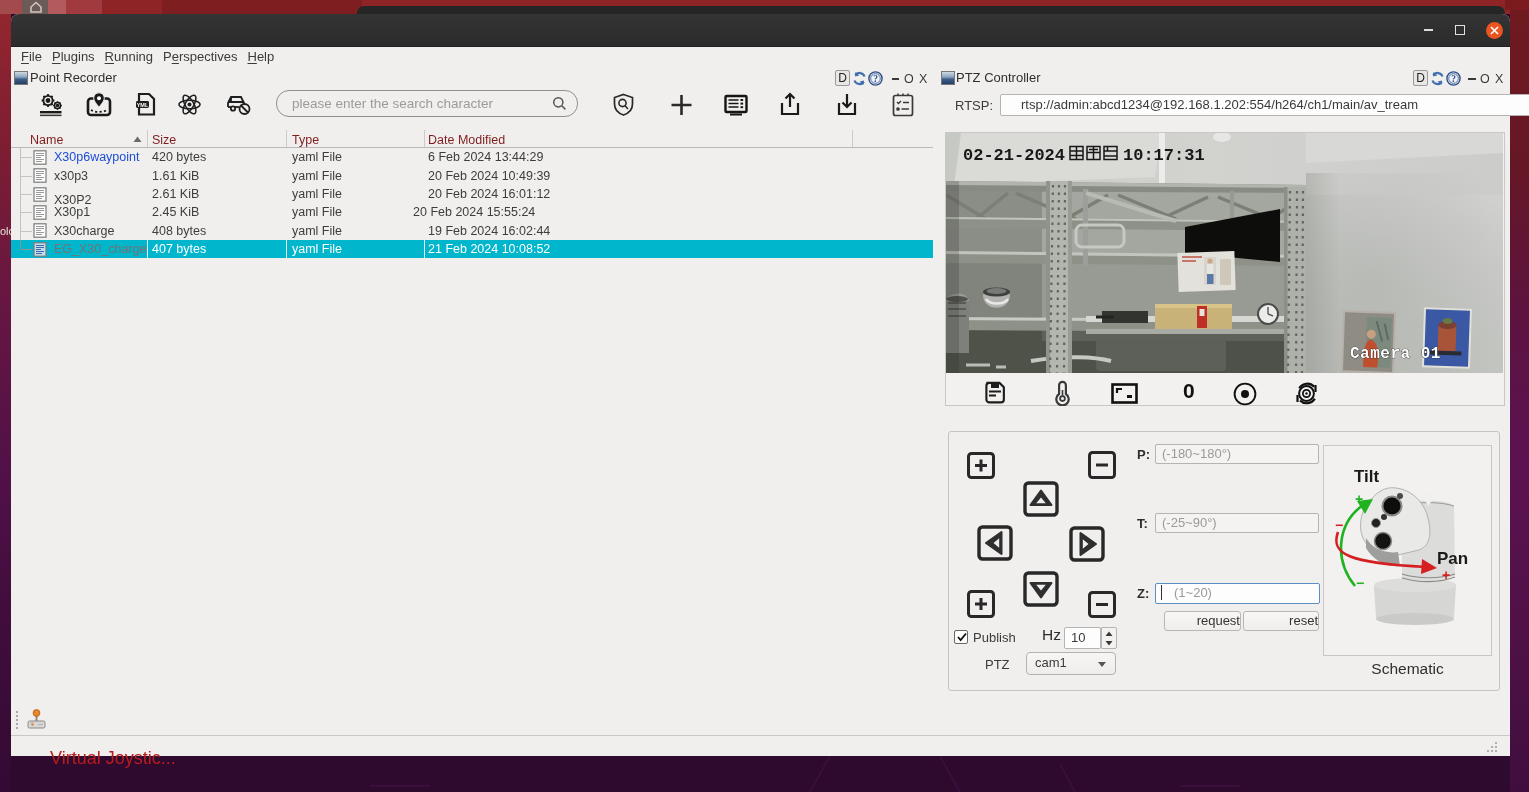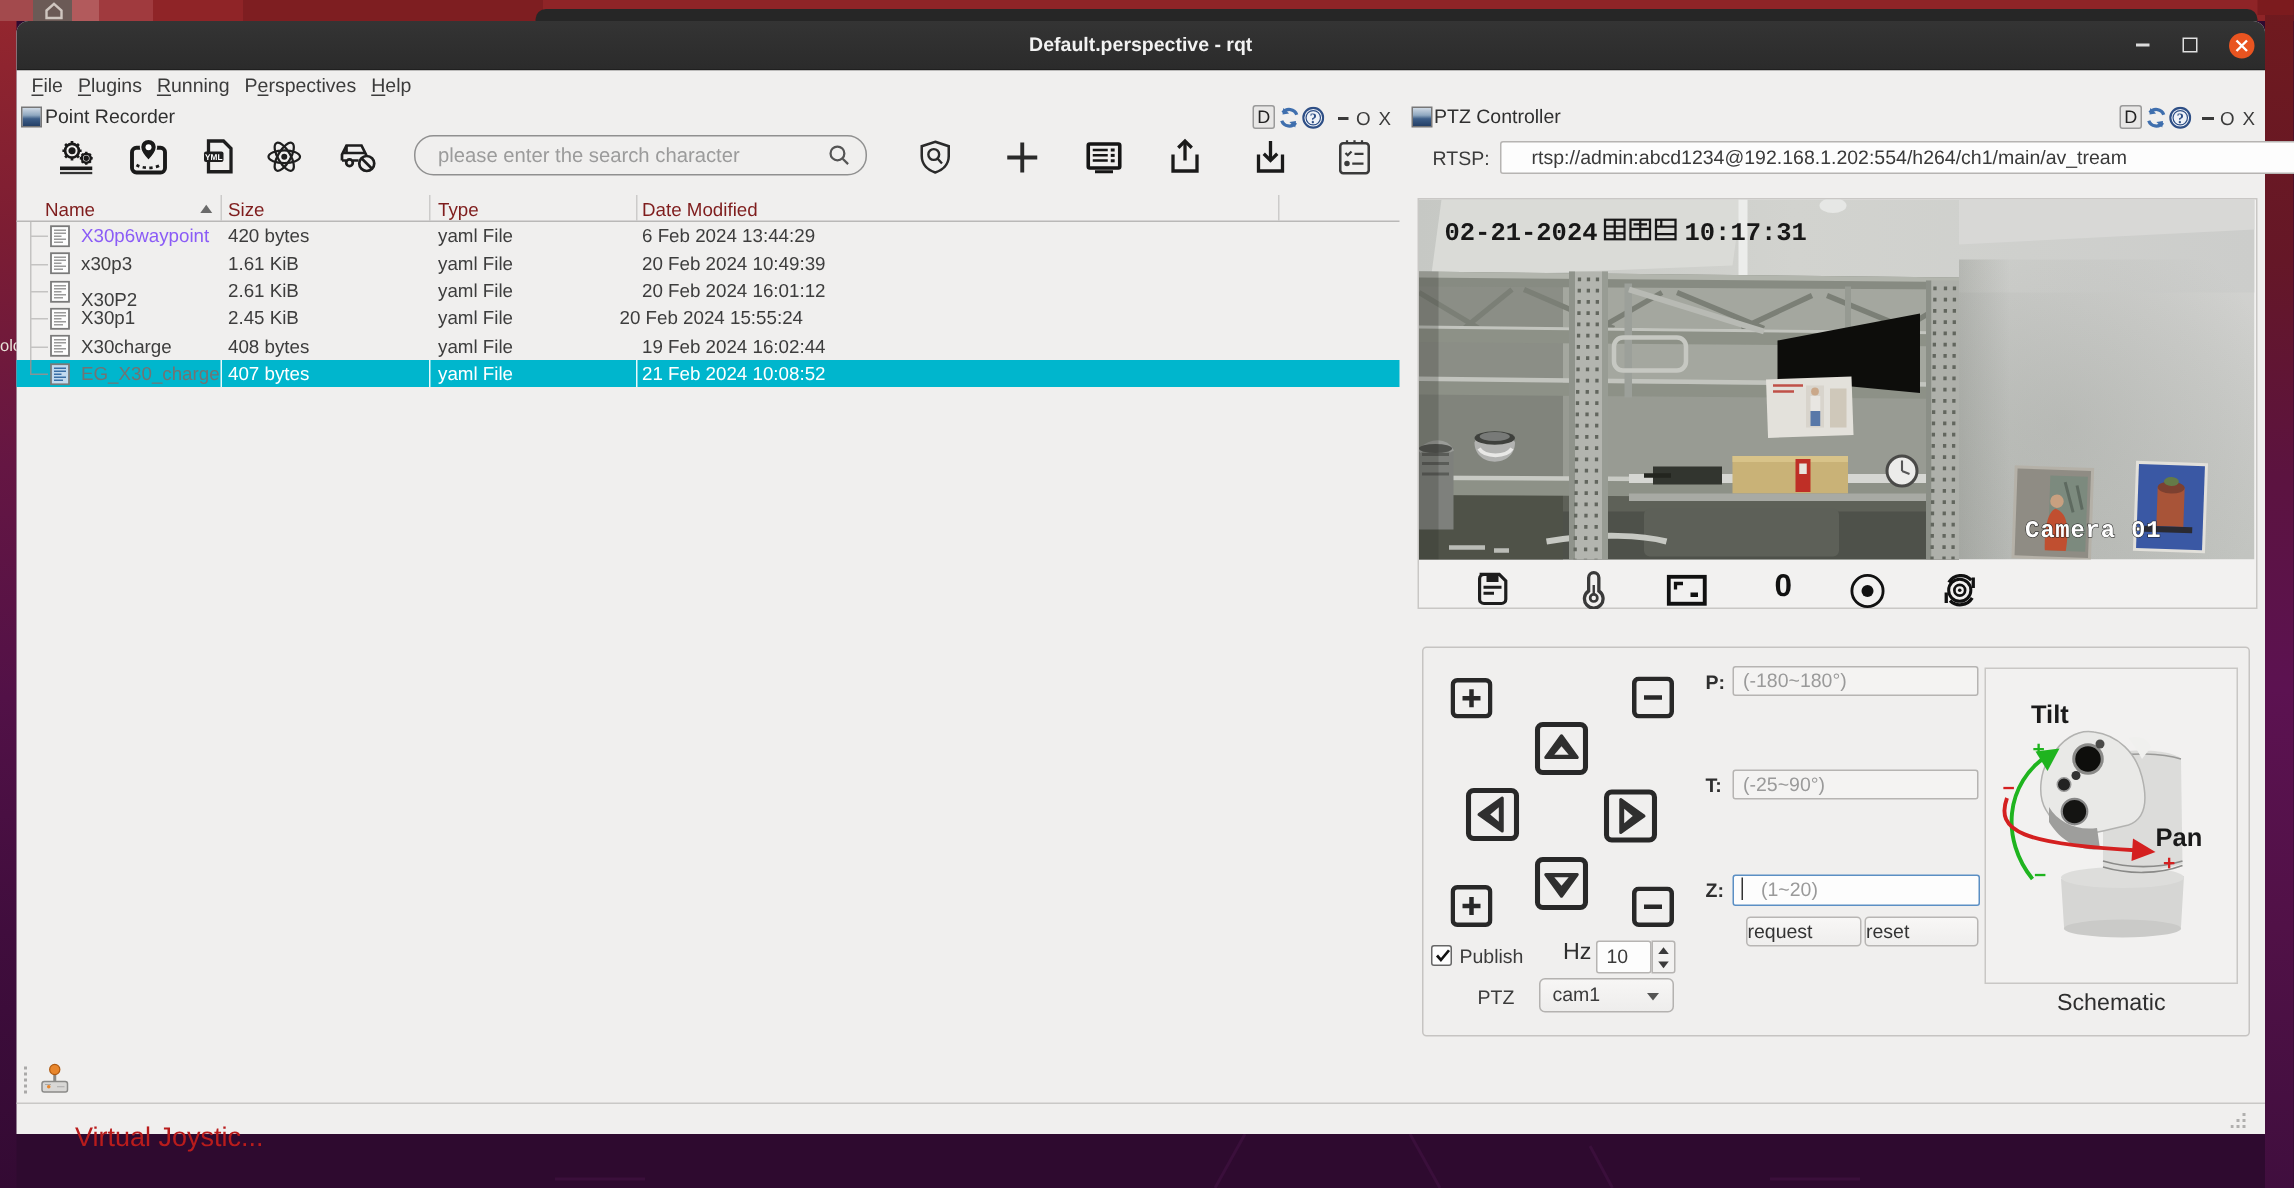--- a/index.html
+++ b/index.html
@@ -55,7 +55,6 @@
 <div class="ab" style="left:0;top:225px;width:11px;height:14px;overflow:hidden;color:#e8e2d8;font-size:11px">olc</div>
 <div class="ab win" id="win">
 <div class="ab" id="tbar">
-      <div class="ab t">Default.perspective - rqt</div>
 <div class="ab" style="left:1413px;top:15px;width:9px;height:2px;background:#dcdcdc"></div>
 <div class="ab" style="left:1444px;top:11px;width:10px;height:10px;border:1.5px solid #e0e0e0"></div>
 <div class="ab" style="left:1475px;top:8px;width:17px;height:17px;border-radius:50%;background:#e95420"></div>

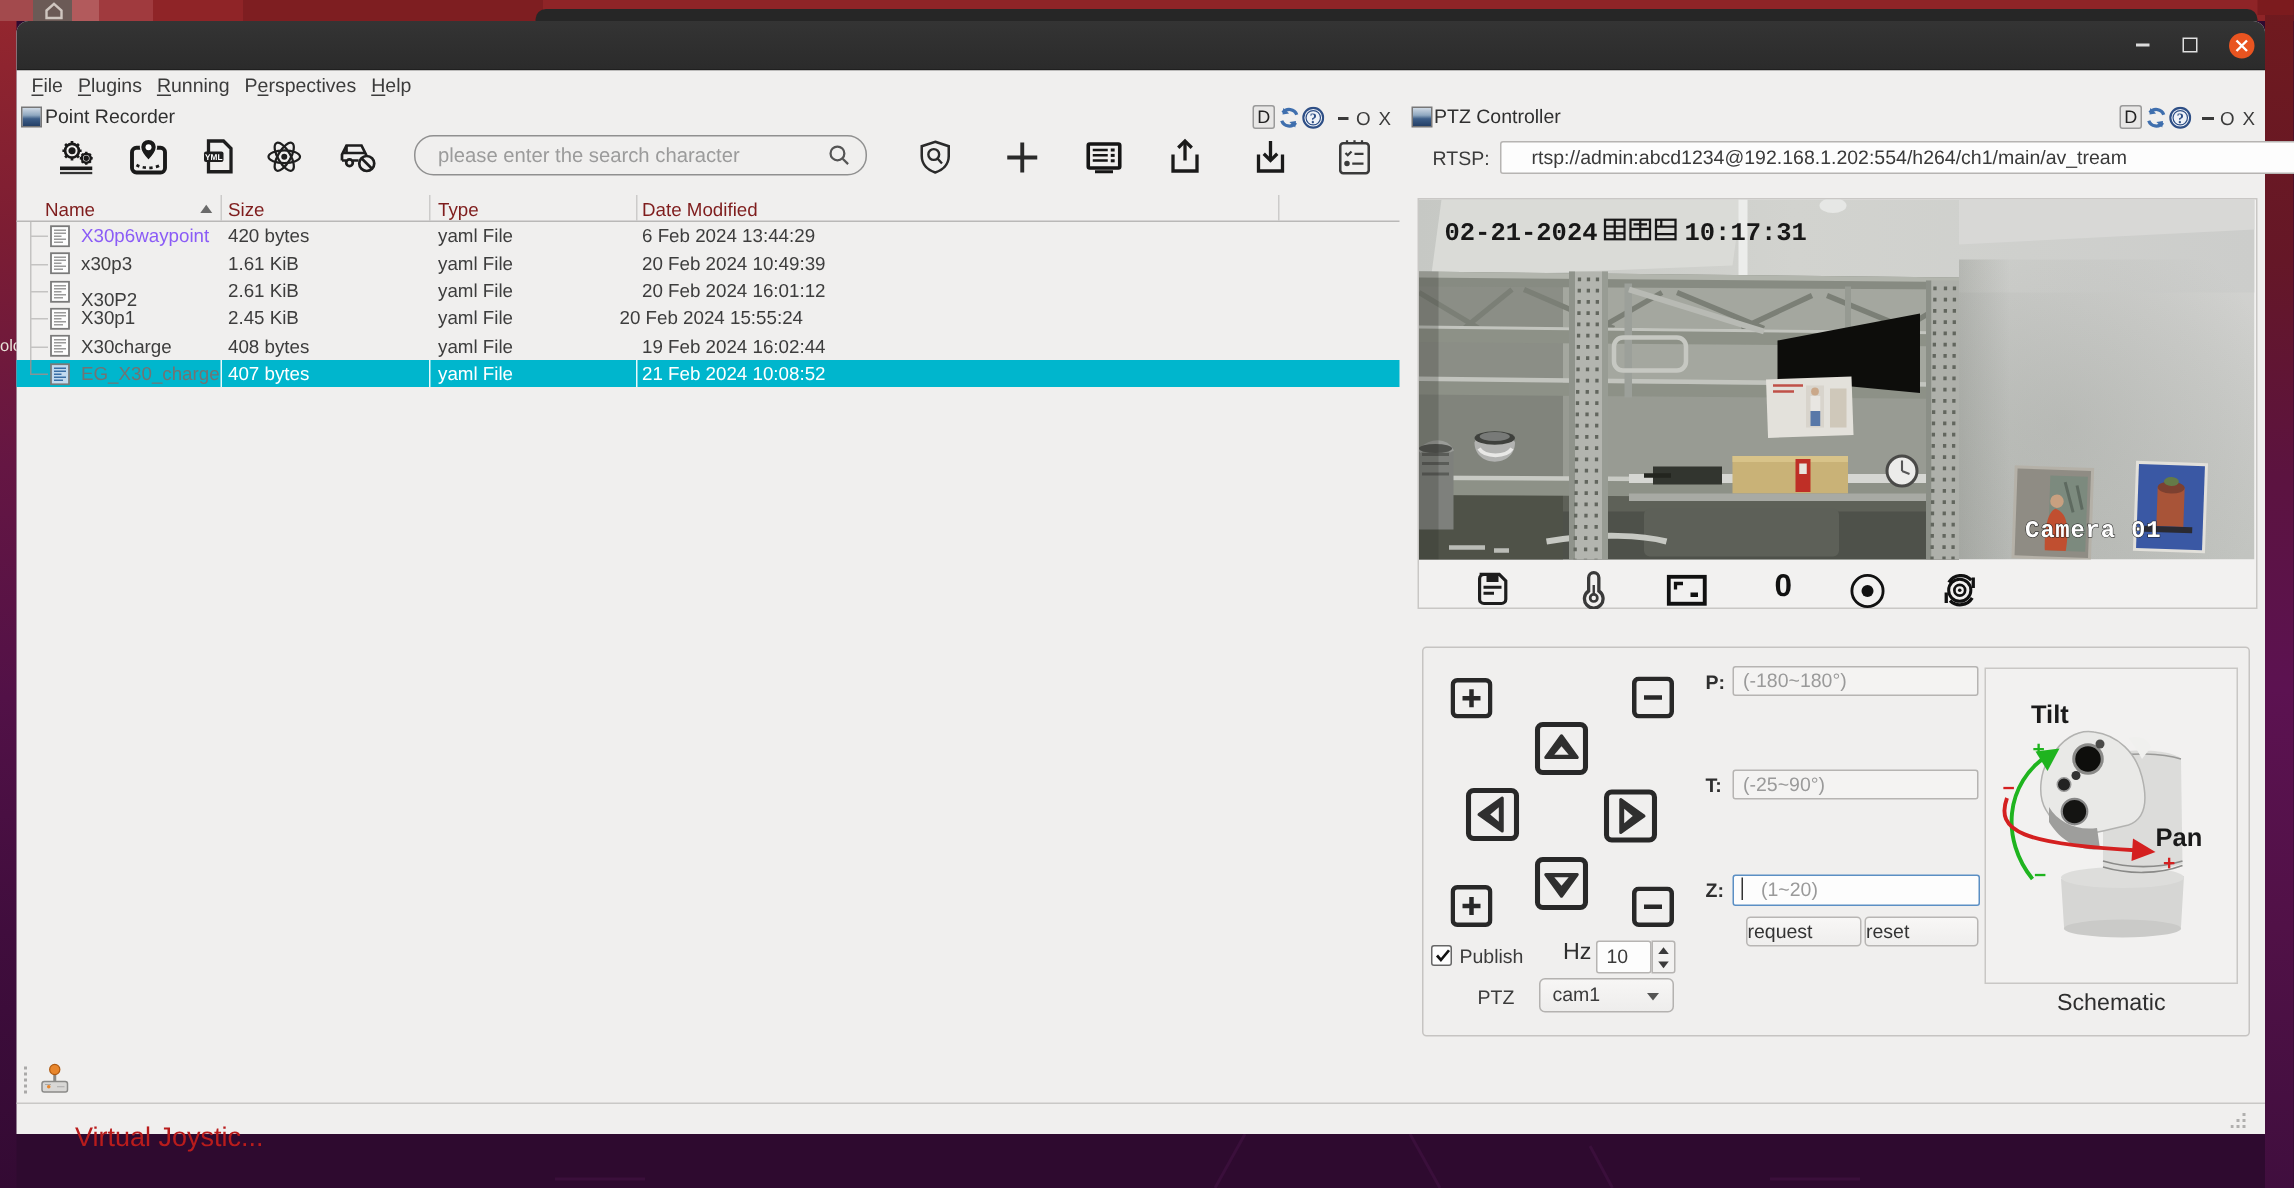--- a/index.html
+++ b/index.html
@@ -199,7 +199,7 @@
         <path d="M3 3.5 h8 M3 5.5 h8 M3 7.5 h5 M3 9.5 h8 M3 11.5 h6"></path>
       </g>
     </svg>
-<div class="ab cell" style="left:43px;top:136.2px;color:#8b5cf6">X30p6waypoint</div>
+<div class="ab cell" style="left:43px;top:136.2px;color:#1d4ed8">X30p6waypoint</div>
 <div class="ab cell" style="left:141px;top:136.2px;color:#3d3d3d">420 bytes</div>
 <div class="ab cell" style="left:281px;top:136.2px;color:#3d3d3d">yaml File</div>
 <div class="ab cell" style="left:417px;top:136.2px;color:#3d3d3d">6 Feb 2024 13:44:29</div>

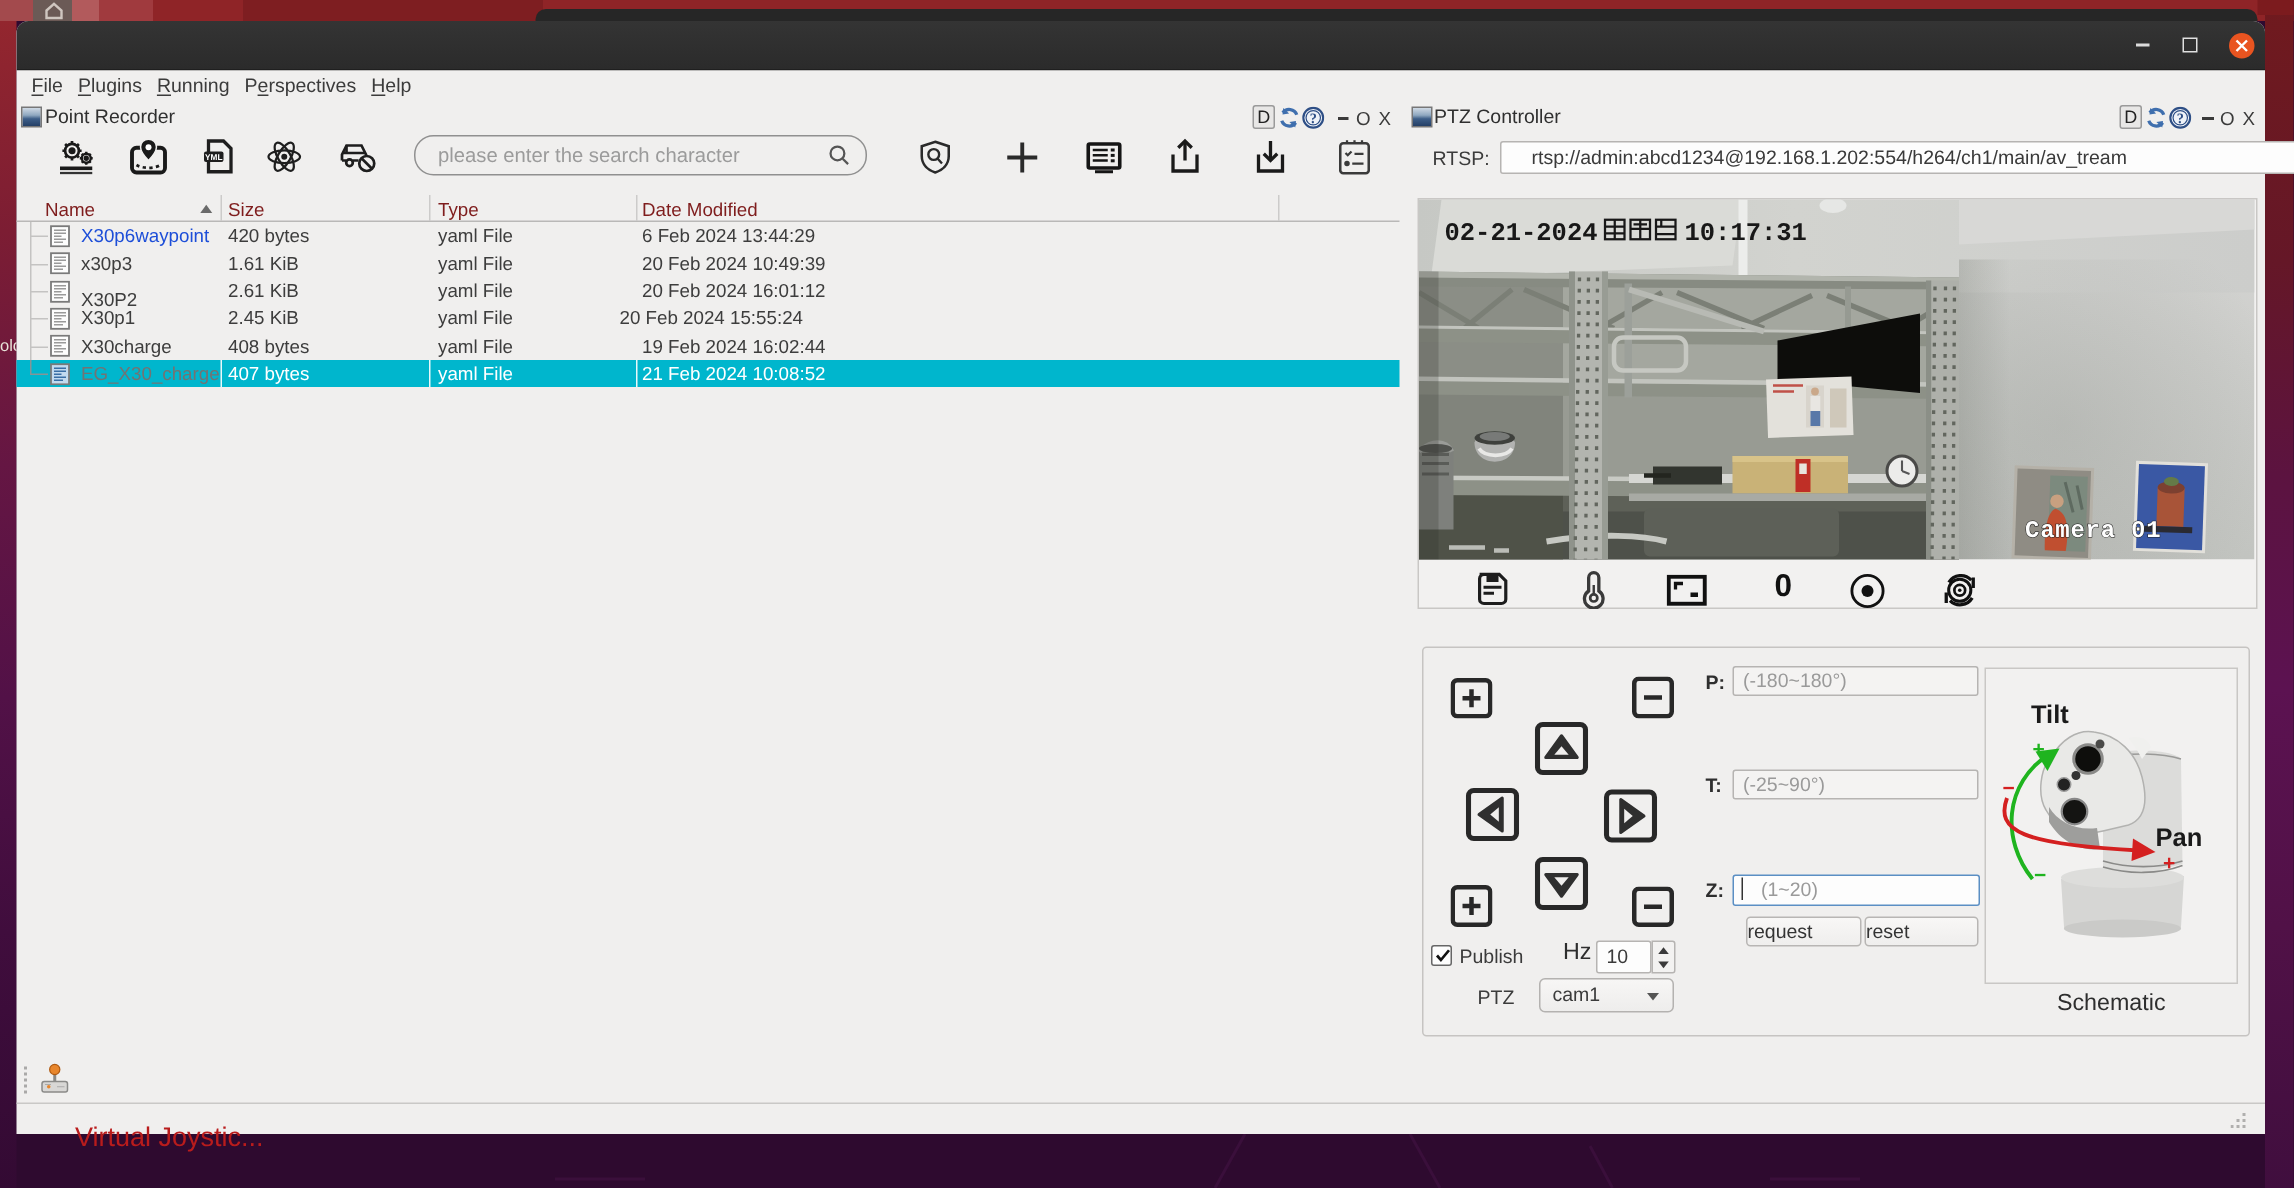--- a/index.html
+++ b/index.html
@@ -22,7 +22,7 @@
 .ph{color:#9a9a9a}
 .hdr{font-size:12.5px;color:#7f1d1d}
 .cell{font-size:12.5px;color:#3d3d3d;white-space:nowrap}
-.btn{background:linear-gradient(180deg,#f8f7f6,#efeeed);border:1px solid #b8b6b4;border-radius:3px;font-size:13px;color:#333;text-align:left}
+.btn{background:linear-gradient(180deg,#f8f7f6,#efeeed);border:1px solid #b8b6b4;border-radius:3px;font-size:13px;color:#333;text-align:right}
 .gb{border:1px solid #c6c4c2;border-radius:3px}
 </style></head>
 <body>

